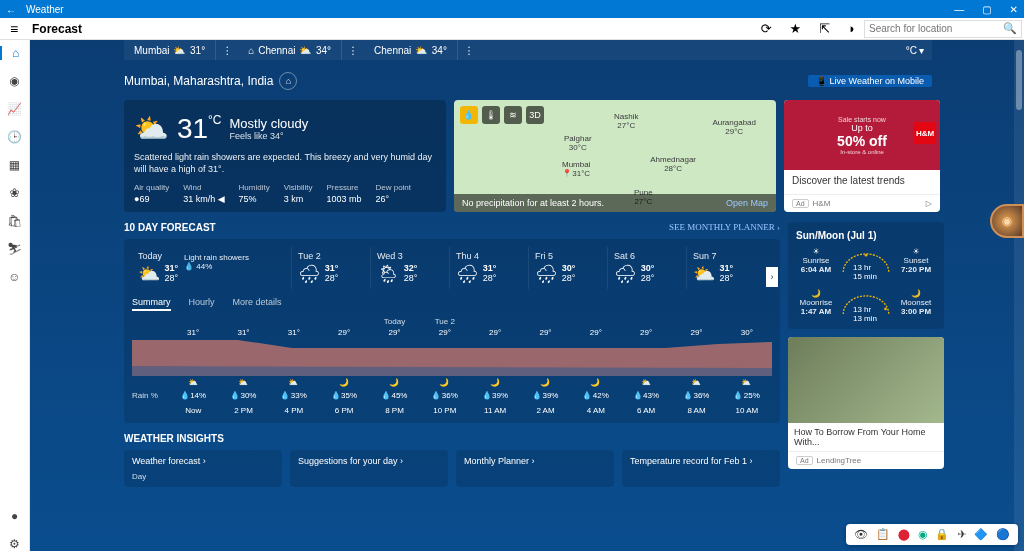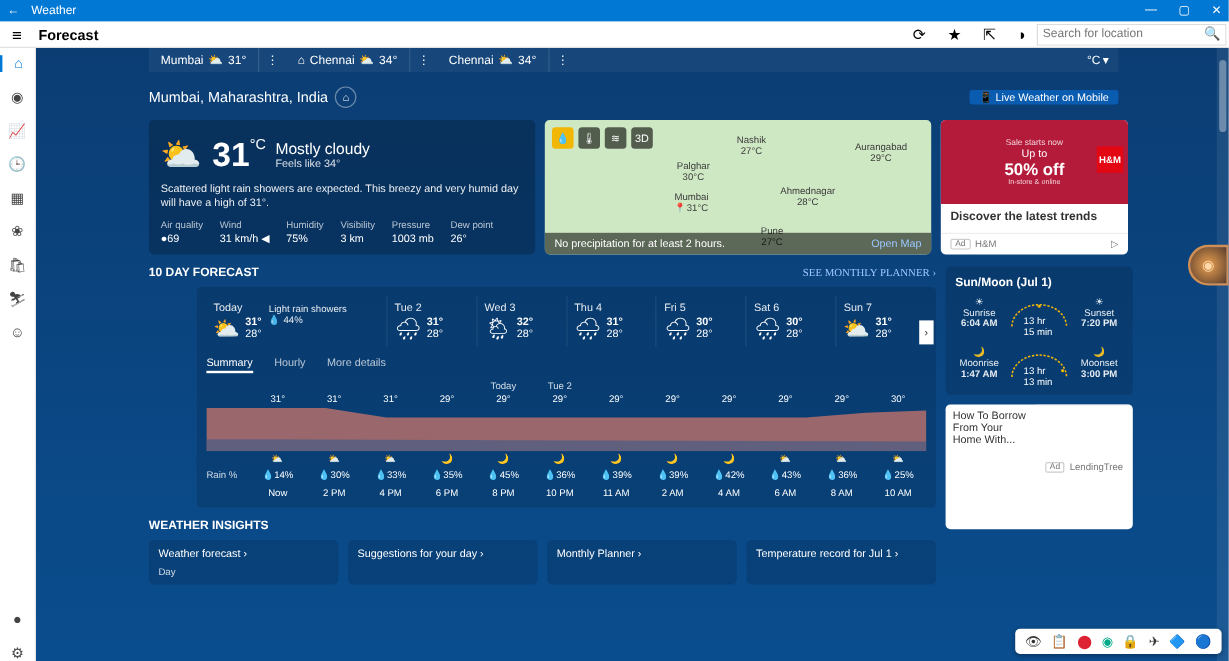--- a/index.html
+++ b/index.html
@@ -39,7 +39,7 @@
 .cw-link { background: rgba(0,0,0,.25); padding: 2px 6px; border-radius: 3px; font-size: 9px; cursor: pointer; }
 .cw-mid { display: flex; align-items: center; gap: 8px; margin-top: 4px; }
 .bigicon { font-size: 28px; }
-.bigtemp { font-size: 28px; font-weight: 700; }
+.bigtemp { font-size: 28px; font-weight: 400; }
 .unit { font-size: 12px; vertical-align: top; }
 .cond .c1 { font-size: 13px; }
 .cond .c2 { font-size: 9px; opacity: .85; }

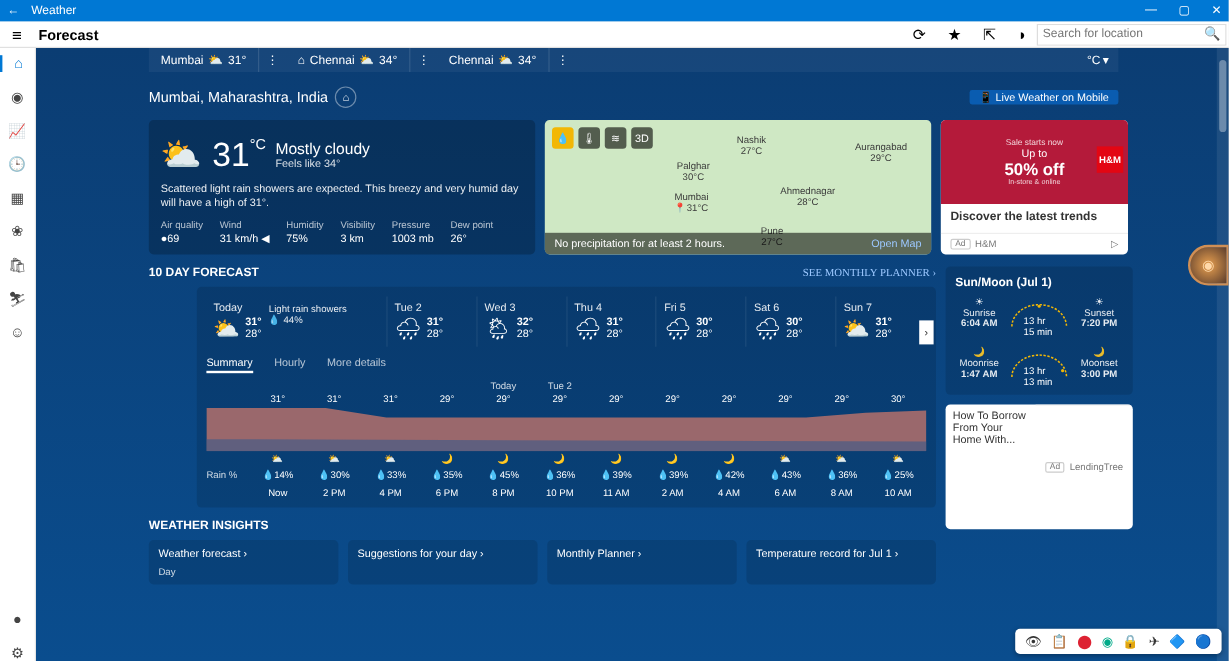--- a/index.html
+++ b/index.html
@@ -57,7 +57,7 @@
 .adbox { background: #fff; color: #333; border-radius: 4px; padding: 0; overflow: hidden; display: flex; flex-direction: column; }
 .adimg { height: 70px; background: #b41a3a; color: #fff; display: flex; flex-direction: column; align-items: center; justify-content: center; font-size: 9px; position: relative; }
 .adimg .hm { position: absolute; right: 4px; top: 22px; background: #e30613; width: 22px; height: 22px; display: flex; align-items: center; justify-content: center; font-size: 8px; font-weight: bold; }
-.adcap { font-size: 10px; padding: 5px 8px; flex: 1; font-weight: bold; }
+.adcap { font-size: 10px; padding: 5px 8px; flex: 1; }
 .adfoot { font-size: 8px; color: #777; padding: 4px 8px; border-top: 1px solid #eee; display: flex; align-items: center; gap: 4px; }
 .adfoot .tag { border: 1px solid #ccc; border-radius: 2px; padding: 0 3px; font-size: 7px; }
 .adfoot .arrow { margin-left: auto; }

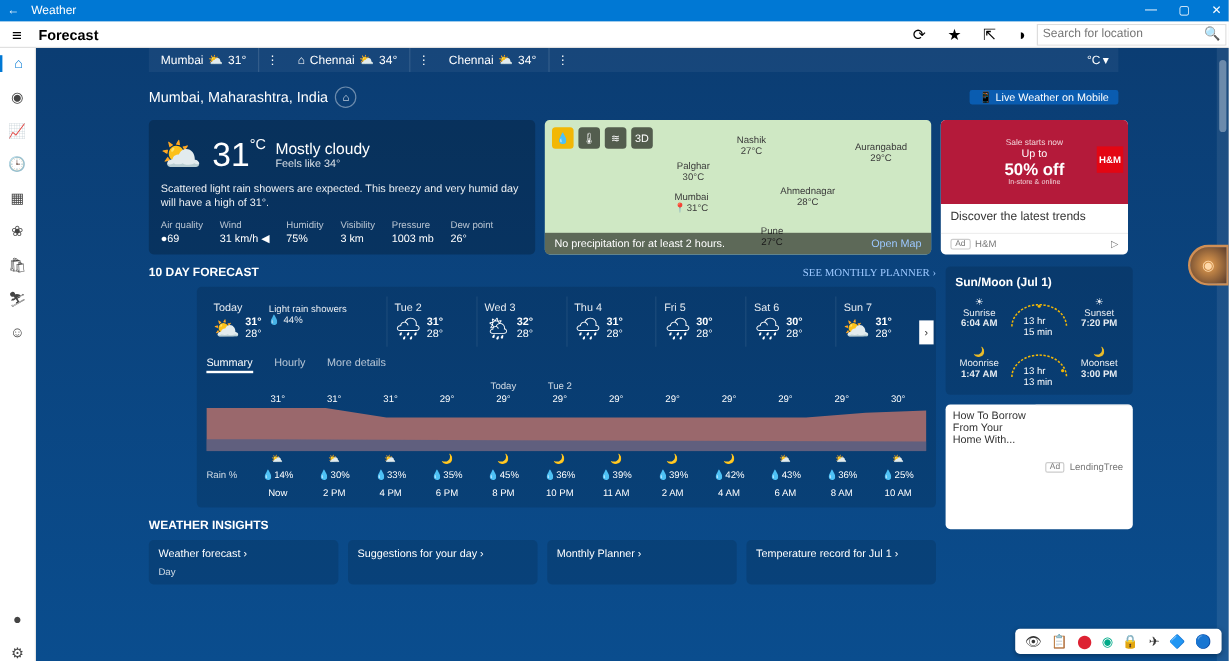--- a/index.html
+++ b/index.html
@@ -64,7 +64,7 @@
 .row2 { margin-top: 10px; display: grid; grid-template-columns: 656px 156px; gap: 8px; }
 .fhead { display: flex; justify-content: space-between; font-size: 10px; font-weight: 600; }
 .fhead a { color: #9cc8ff; font-weight: 400; cursor: pointer; font-size: 9px; font-family: Liberation Serif, serif; }
-.fc { background: rgba(0,0,0,.12); border-radius: 4px; padding: 8px; margin-top: 6px; margin-left: 40px; }
+.fc { background: rgba(0,0,0,.12); border-radius: 4px; padding: 8px; margin-top: 6px; }
 .days { display: flex; position: relative; }
 .daycard { width: 79px; border-right: 1px solid rgba(255,255,255,.08); padding: 4px 6px; font-size: 9px; cursor: pointer; }
 .daycard.wide { width: 160px; display: flex; gap: 6px; }

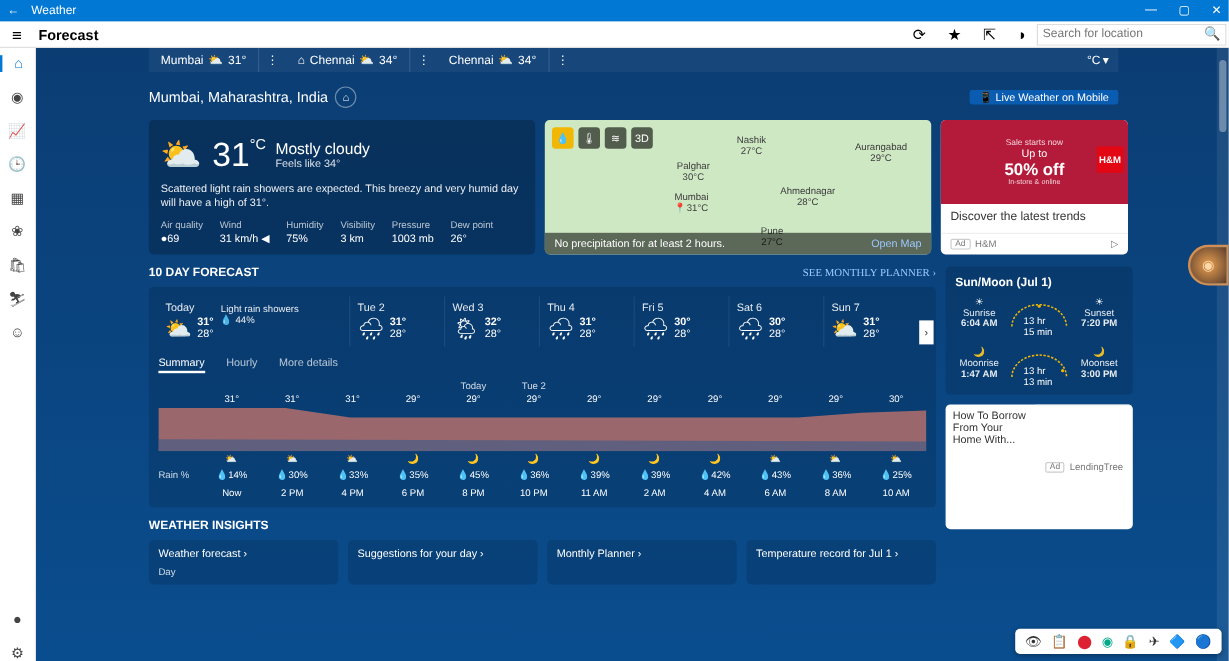--- a/index.html
+++ b/index.html
@@ -91,7 +91,7 @@
 .sunmoon .arc { position: relative; height: 32px; }
 .sunmoon .arc svg { width: 100%; height: 100%; }
 .sunmoon .dur { position: absolute; bottom: -2px; left: 50%; transform: translateX(-50%); font-size: 8px; }
-.ad2 { background: #fff; color: #333; border-radius: 4px; margin-top: 8px; height: 104px; overflow: hidden; display: flex; }
+.ad2 { background: #fff; color: #333; border-radius: 4px; margin-top: 8px; height: 132px; overflow: hidden; display: flex; flex-direction: column; }
 .ad2 .img { flex: 1; background: linear-gradient(135deg,#6d7d5a,#a4b88e); position: relative; }
 .ad2 .cap { font-size: 9px; padding: 4px 6px; }
 .winsights { font-size: 10px; font-weight: 600; margin-top: 10px; }

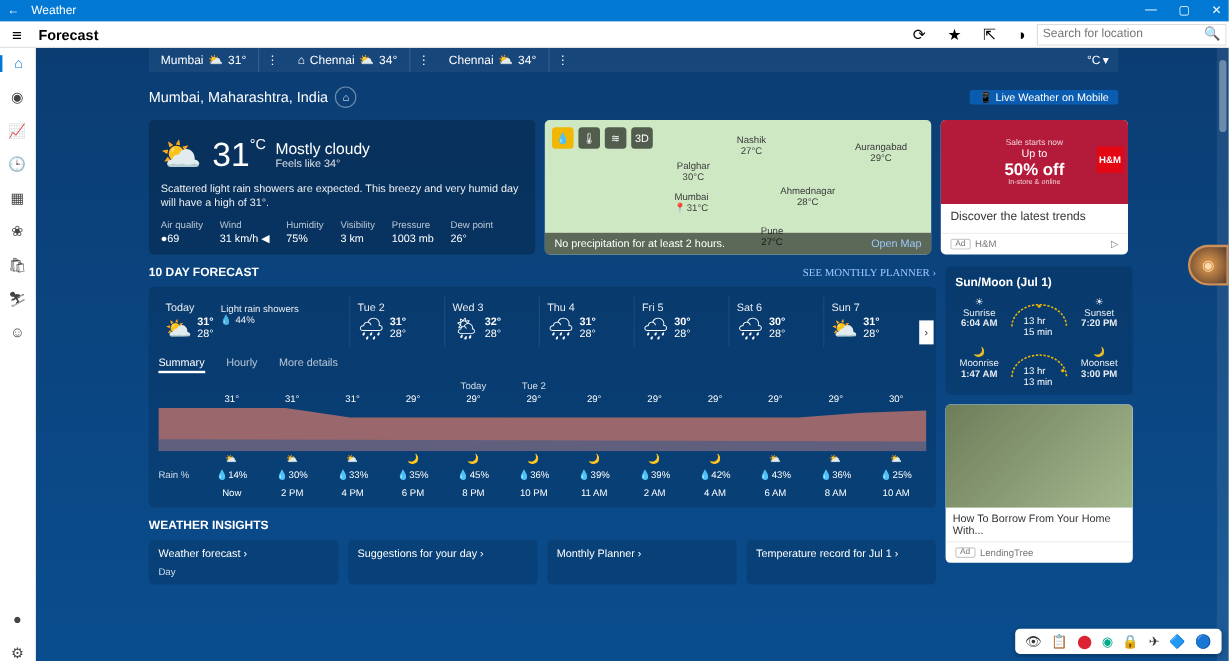--- a/index.html
+++ b/index.html
@@ -458,7 +458,7 @@
               </div>
             <div class="ipanel">
                 <div class="ih">
-                  <span>Temperature record for Jul 1 ›</span>
+                  <span>Temperature record for Feb 1 ›</span>
                 </div>
               </div>
           </div>

